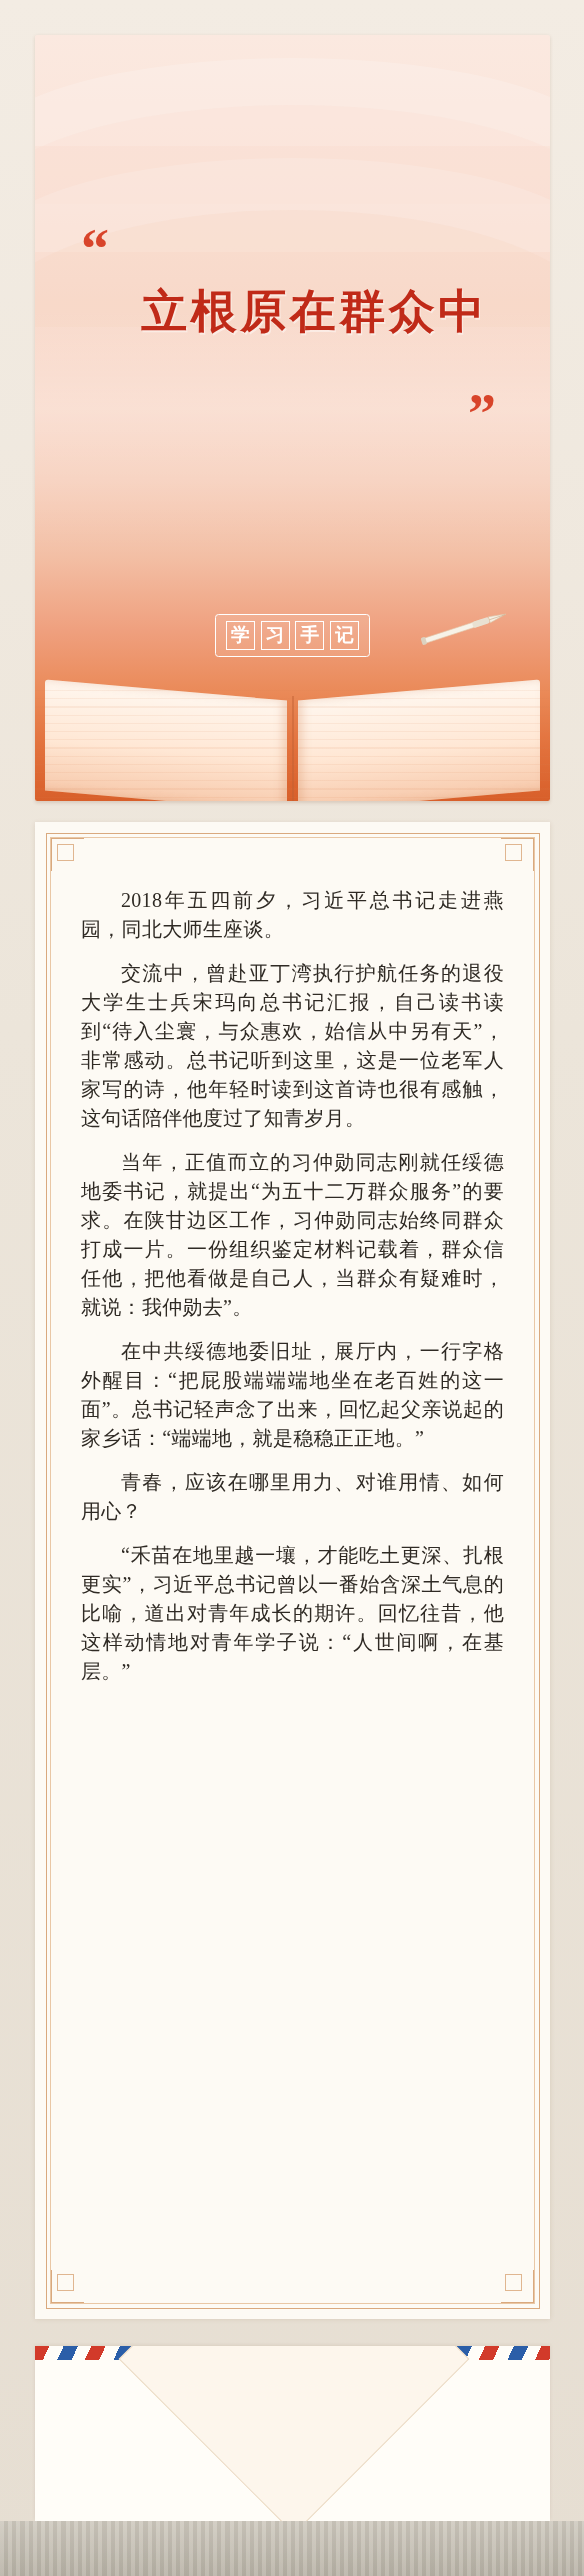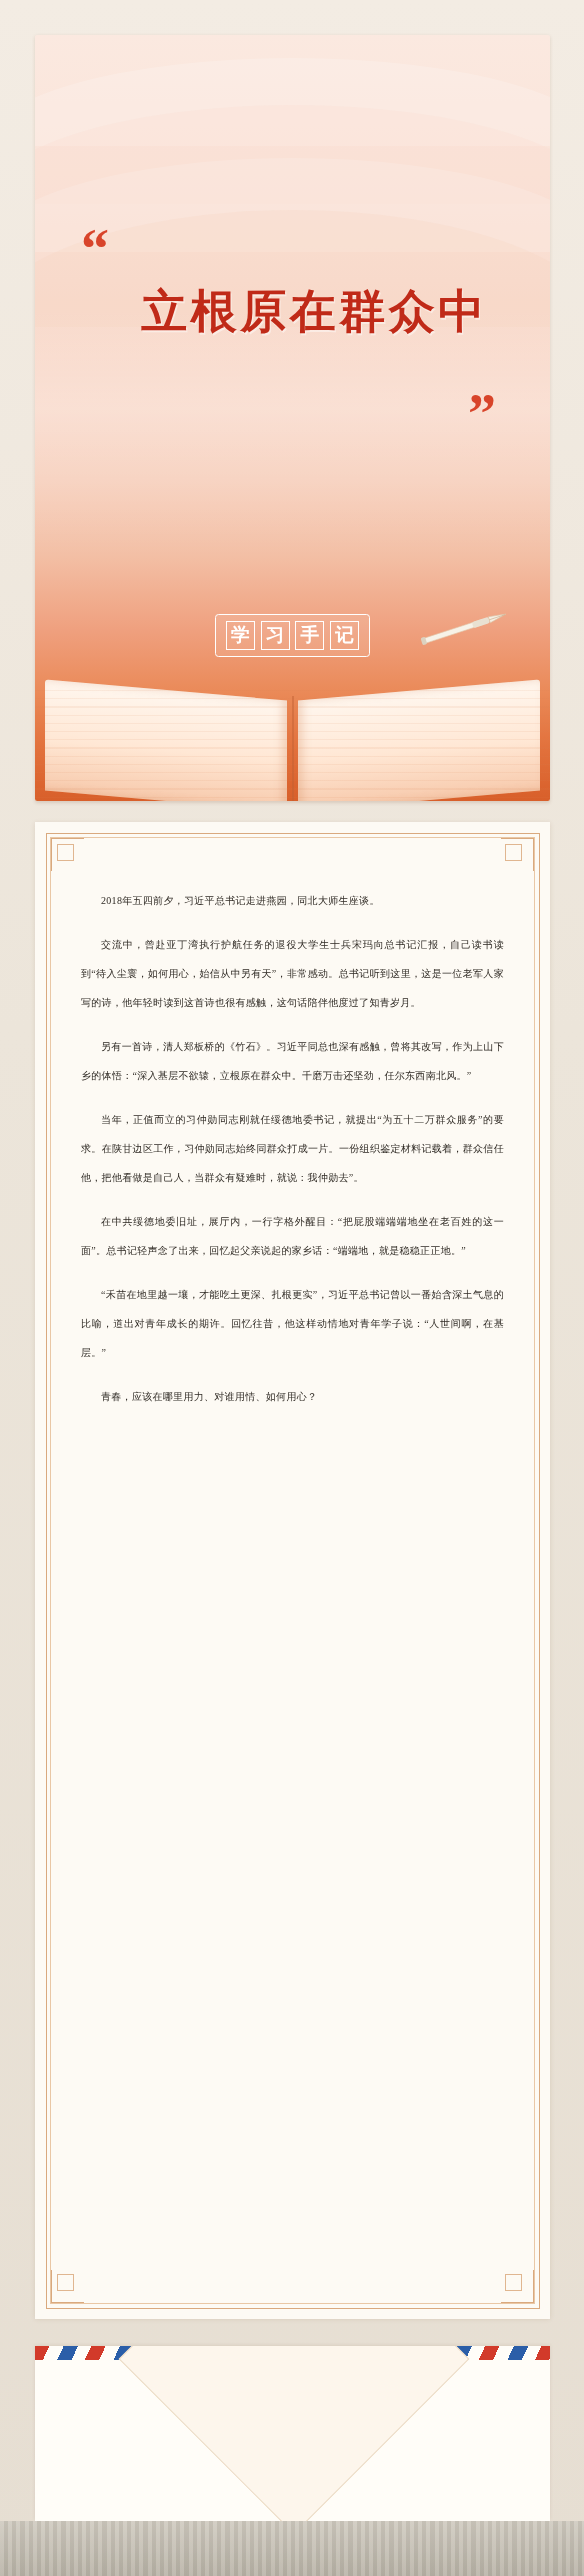--- a/index.html
+++ b/index.html
@@ -208,7 +208,7 @@
   }
   .article p {
     margin: 0 0 15px 0;
-    font-size: 10px;
+    font-size: 20px;
     line-height: 29px;
     text-align: justify;
     text-indent: 2em;

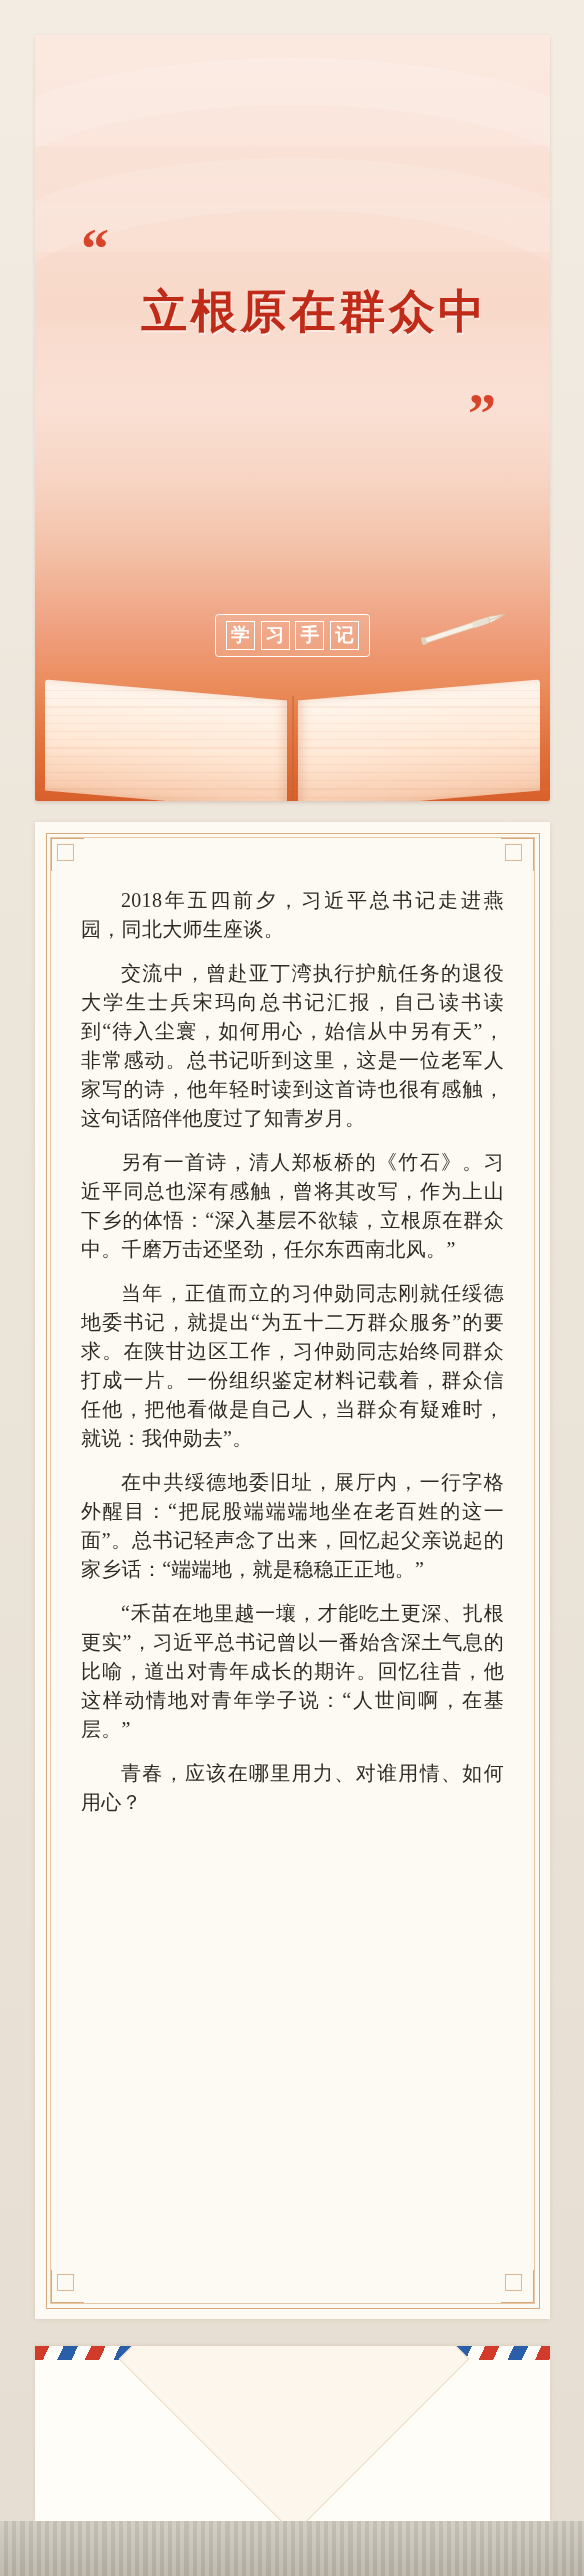--- a/index.html
+++ b/index.html
@@ -313,7 +313,7 @@
 
     <div class="article">
       <p>2018年五四前夕，习近平总书记走进燕园，同北大师生座谈。</p>
-      <p>交流中，曾赴亚丁湾执行护航任务的退役大学生士兵宋玛向总书记汇报，自己读书读到“待入尘寰，如何用心，始信从中另有天”，非常感动。总书记听到这里，这是一位老军人家写的诗，他年轻时读到这首诗也很有感触，这句话陪伴他度过了知青岁月。</p>
+      <p>交流中，曾赴亚丁湾执行护航任务的退役大学生士兵宋玛向总书记汇报，自己读书读到“待入尘寰，与众惠欢，始信从中另有天”，非常感动。总书记听到这里，这是一位老军人家写的诗，他年轻时读到这首诗也很有感触，这句话陪伴他度过了知青岁月。</p>
       <p>另有一首诗，清人郑板桥的《竹石》。习近平同总也深有感触，曾将其改写，作为上山下乡的体悟：“深入基层不欲辕，立根原在群众中。千磨万击还坚劲，任尔东西南北风。”</p>
       <p>当年，正值而立的习仲勋同志刚就任绥德地委书记，就提出“为五十二万群众服务”的要求。在陕甘边区工作，习仲勋同志始终同群众打成一片。一份组织鉴定材料记载着，群众信任他，把他看做是自己人，当群众有疑难时，就说：我仲勋去”。</p>
       <p>在中共绥德地委旧址，展厅内，一行字格外醒目：“把屁股端端端地坐在老百姓的这一面”。总书记轻声念了出来，回忆起父亲说起的家乡话：“端端地，就是稳稳正正地。”</p>

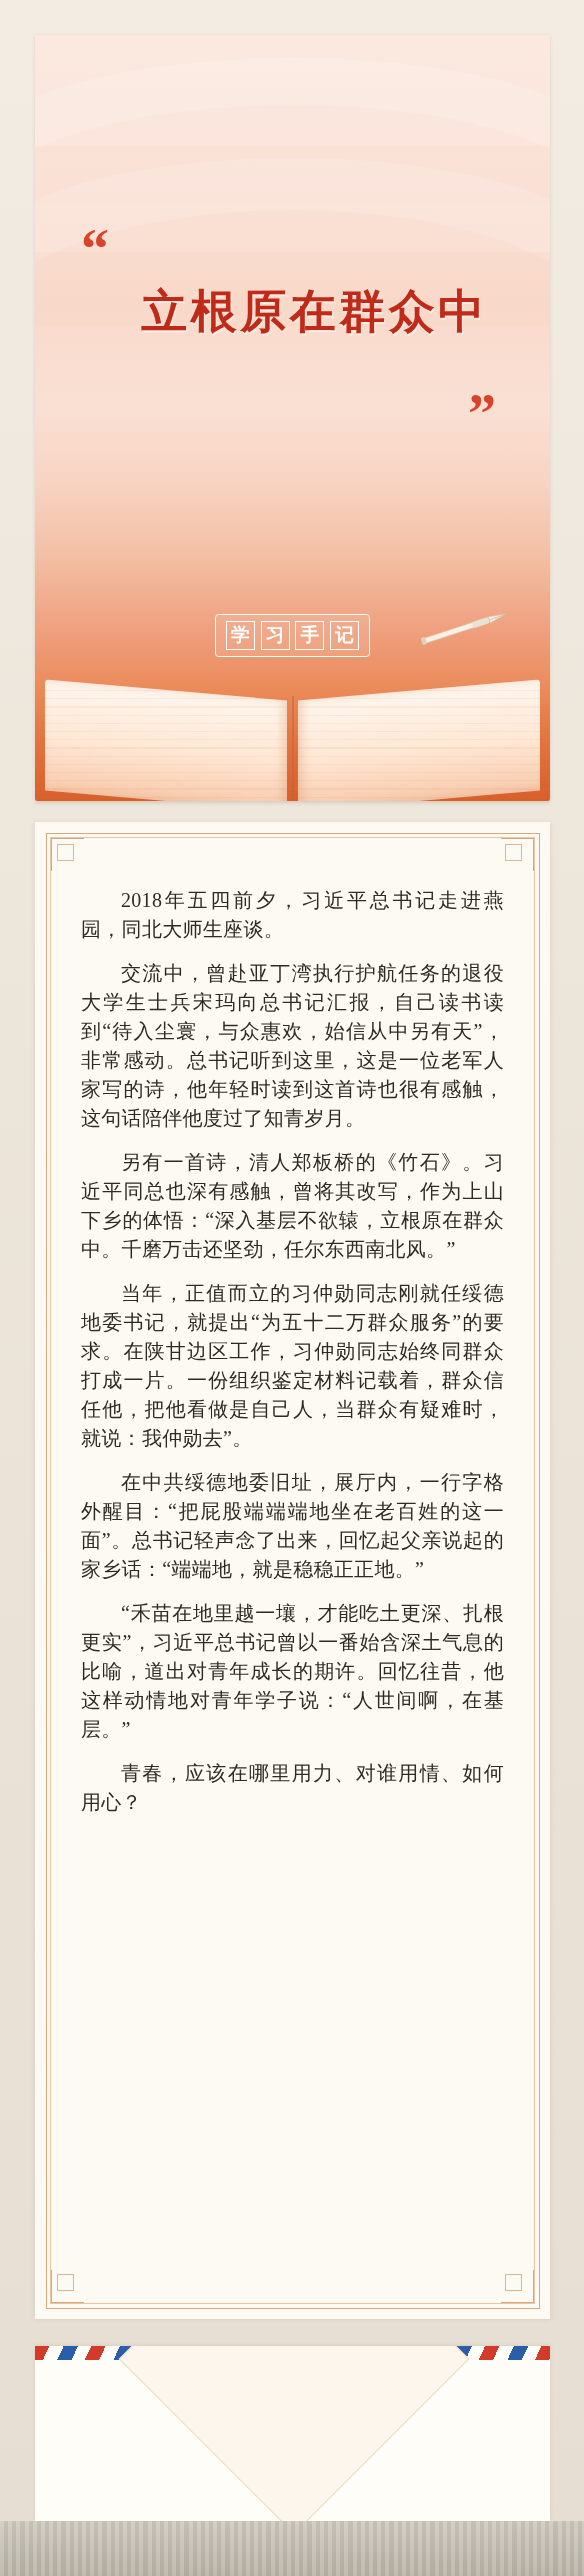--- a/index.html
+++ b/index.html
@@ -314,7 +314,6 @@
     <div class="article">
       <p>2018年五四前夕，习近平总书记走进燕园，同北大师生座谈。</p>
       <p>交流中，曾赴亚丁湾执行护航任务的退役大学生士兵宋玛向总书记汇报，自己读书读到“待入尘寰，与众惠欢，始信从中另有天”，非常感动。总书记听到这里，这是一位老军人家写的诗，他年轻时读到这首诗也很有感触，这句话陪伴他度过了知青岁月。</p>
-      <p>另有一首诗，清人郑板桥的《竹石》。习近平同总也深有感触，曾将其改写，作为上山下乡的体悟：“深入基层不欲辕，立根原在群众中。千磨万击还坚劲，任尔东西南北风。”</p>
       <p>当年，正值而立的习仲勋同志刚就任绥德地委书记，就提出“为五十二万群众服务”的要求。在陕甘边区工作，习仲勋同志始终同群众打成一片。一份组织鉴定材料记载着，群众信任他，把他看做是自己人，当群众有疑难时，就说：我仲勋去”。</p>
       <p>在中共绥德地委旧址，展厅内，一行字格外醒目：“把屁股端端端地坐在老百姓的这一面”。总书记轻声念了出来，回忆起父亲说起的家乡话：“端端地，就是稳稳正正地。”</p>
       <p>“禾苗在地里越一壤，才能吃土更深、扎根更实”，习近平总书记曾以一番始含深土气息的比喻，道出对青年成长的期许。回忆往昔，他这样动情地对青年学子说：“人世间啊，在基层。”</p>

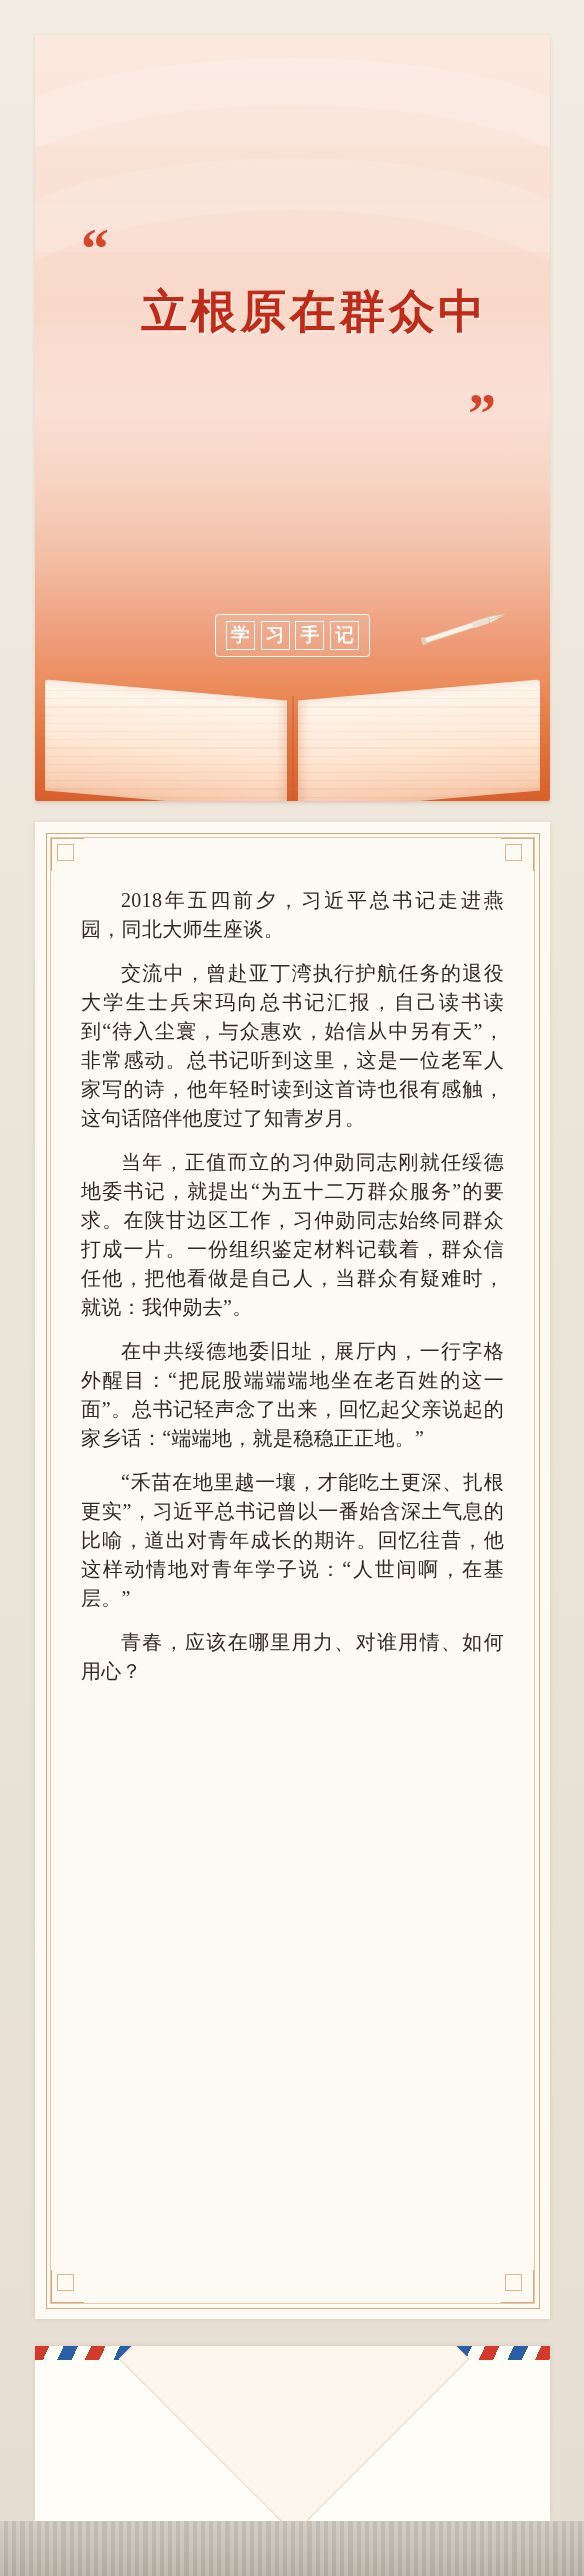--- a/index.html
+++ b/index.html
@@ -316,8 +316,8 @@
       <p>交流中，曾赴亚丁湾执行护航任务的退役大学生士兵宋玛向总书记汇报，自己读书读到“待入尘寰，与众惠欢，始信从中另有天”，非常感动。总书记听到这里，这是一位老军人家写的诗，他年轻时读到这首诗也很有感触，这句话陪伴他度过了知青岁月。</p>
       <p>当年，正值而立的习仲勋同志刚就任绥德地委书记，就提出“为五十二万群众服务”的要求。在陕甘边区工作，习仲勋同志始终同群众打成一片。一份组织鉴定材料记载着，群众信任他，把他看做是自己人，当群众有疑难时，就说：我仲勋去”。</p>
       <p>在中共绥德地委旧址，展厅内，一行字格外醒目：“把屁股端端端地坐在老百姓的这一面”。总书记轻声念了出来，回忆起父亲说起的家乡话：“端端地，就是稳稳正正地。”</p>
+      <p>青春，应该在哪里用力、对谁用情、如何用心？</p>
       <p>“禾苗在地里越一壤，才能吃土更深、扎根更实”，习近平总书记曾以一番始含深土气息的比喻，道出对青年成长的期许。回忆往昔，他这样动情地对青年学子说：“人世间啊，在基层。”</p>
-      <p>青春，应该在哪里用力、对谁用情、如何用心？</p>
     </div>
   </div>
 

